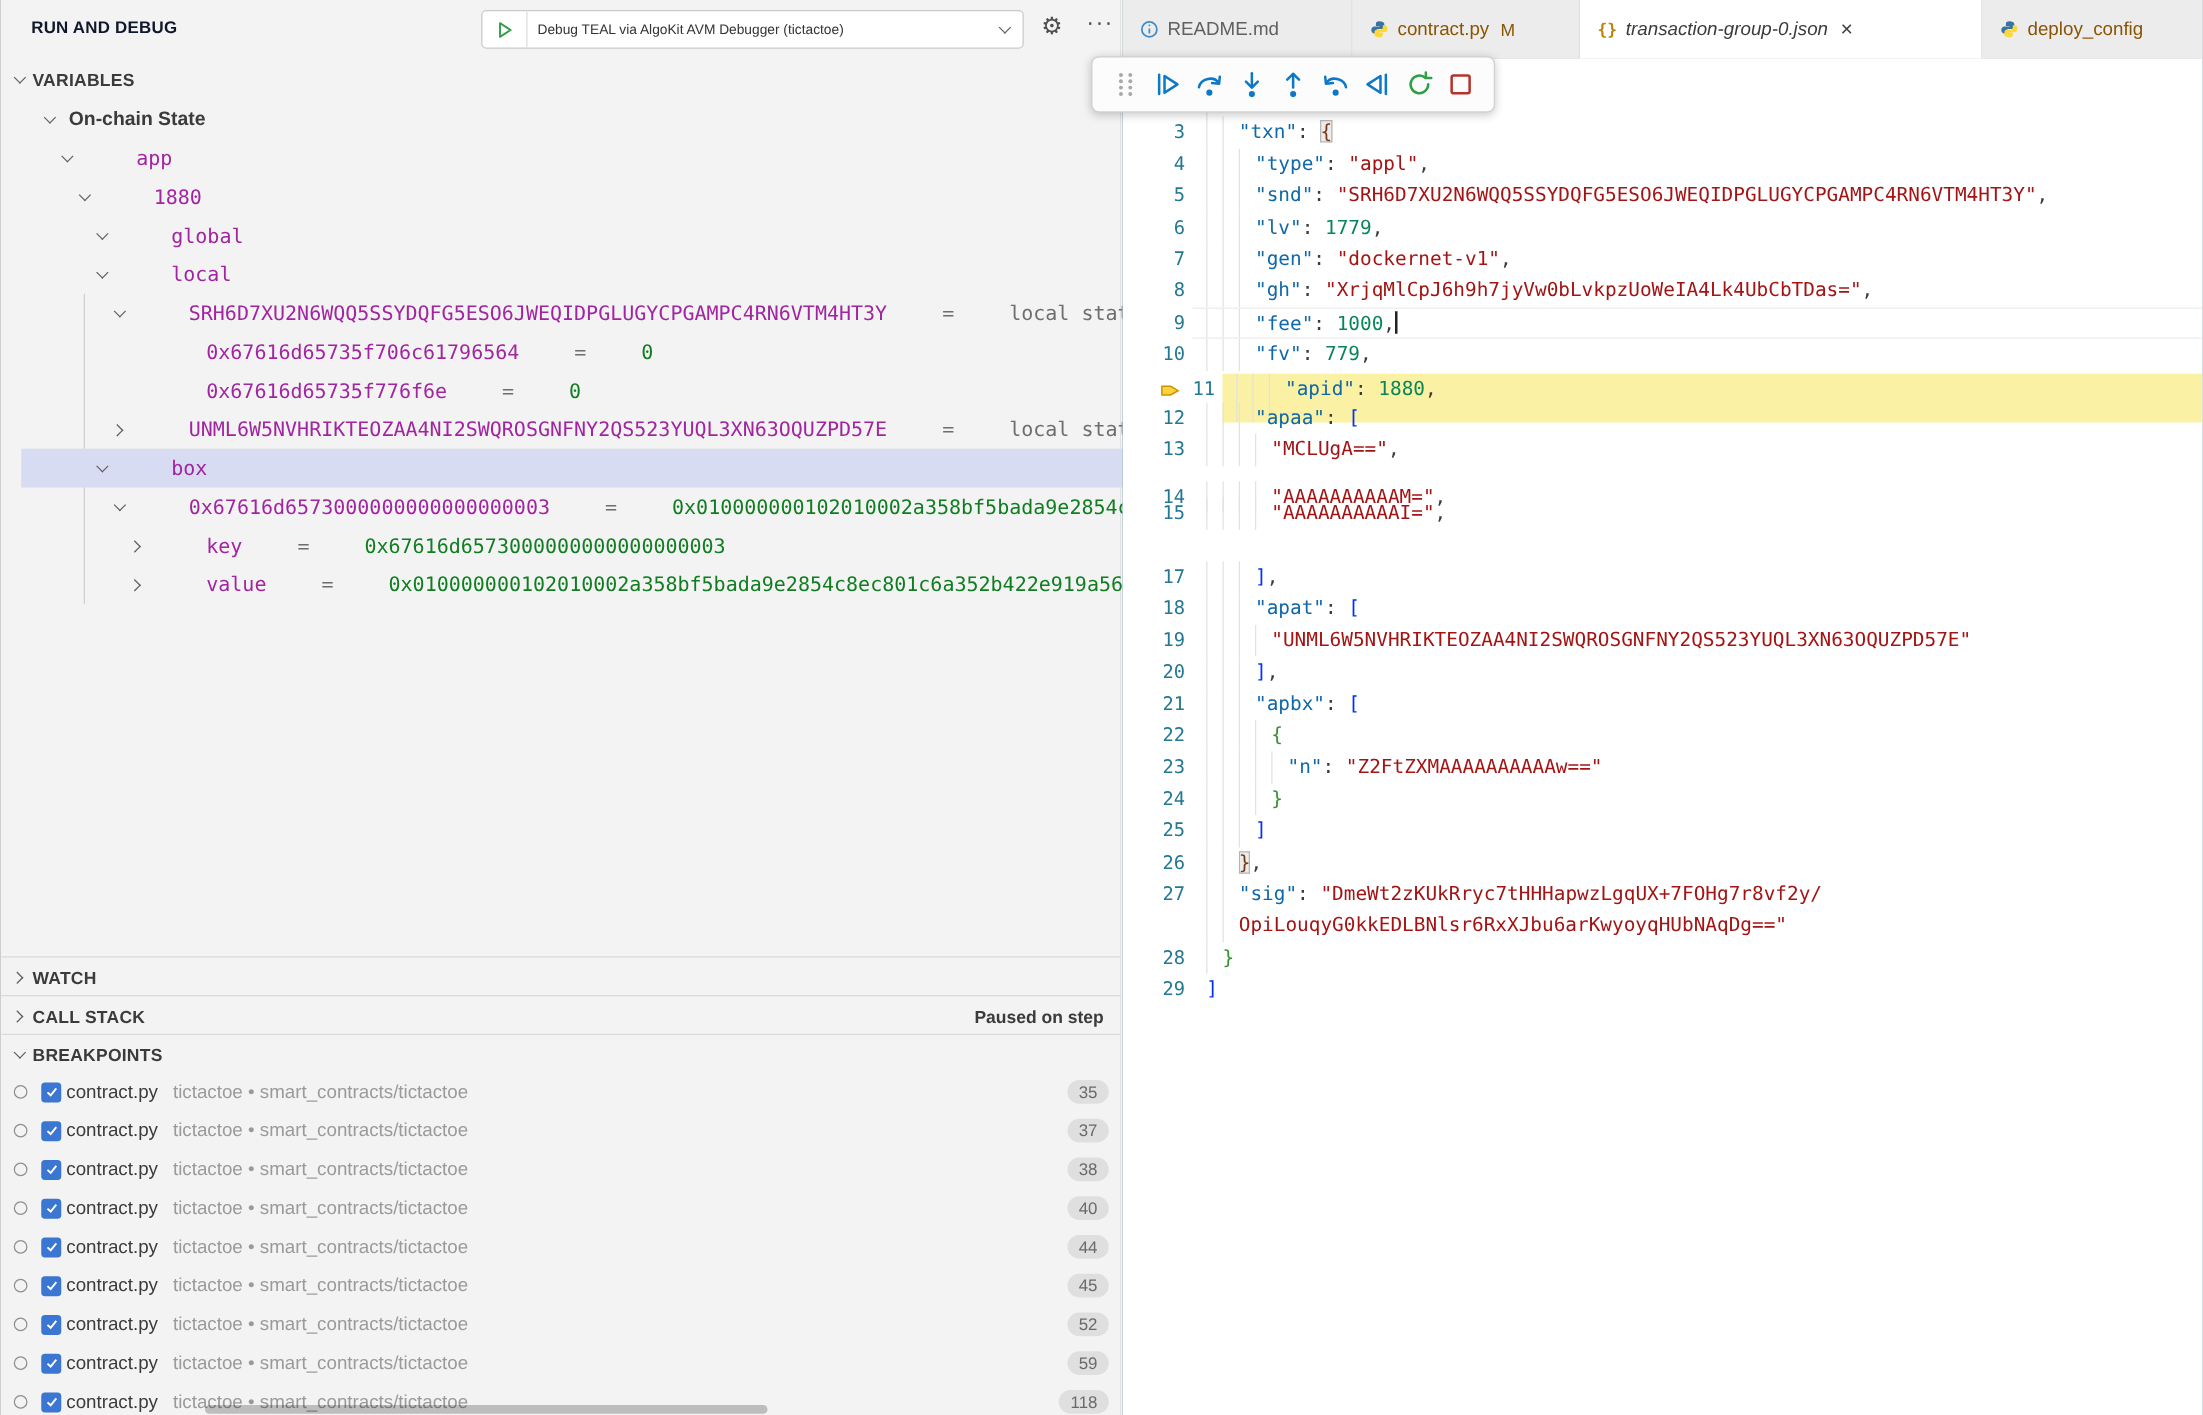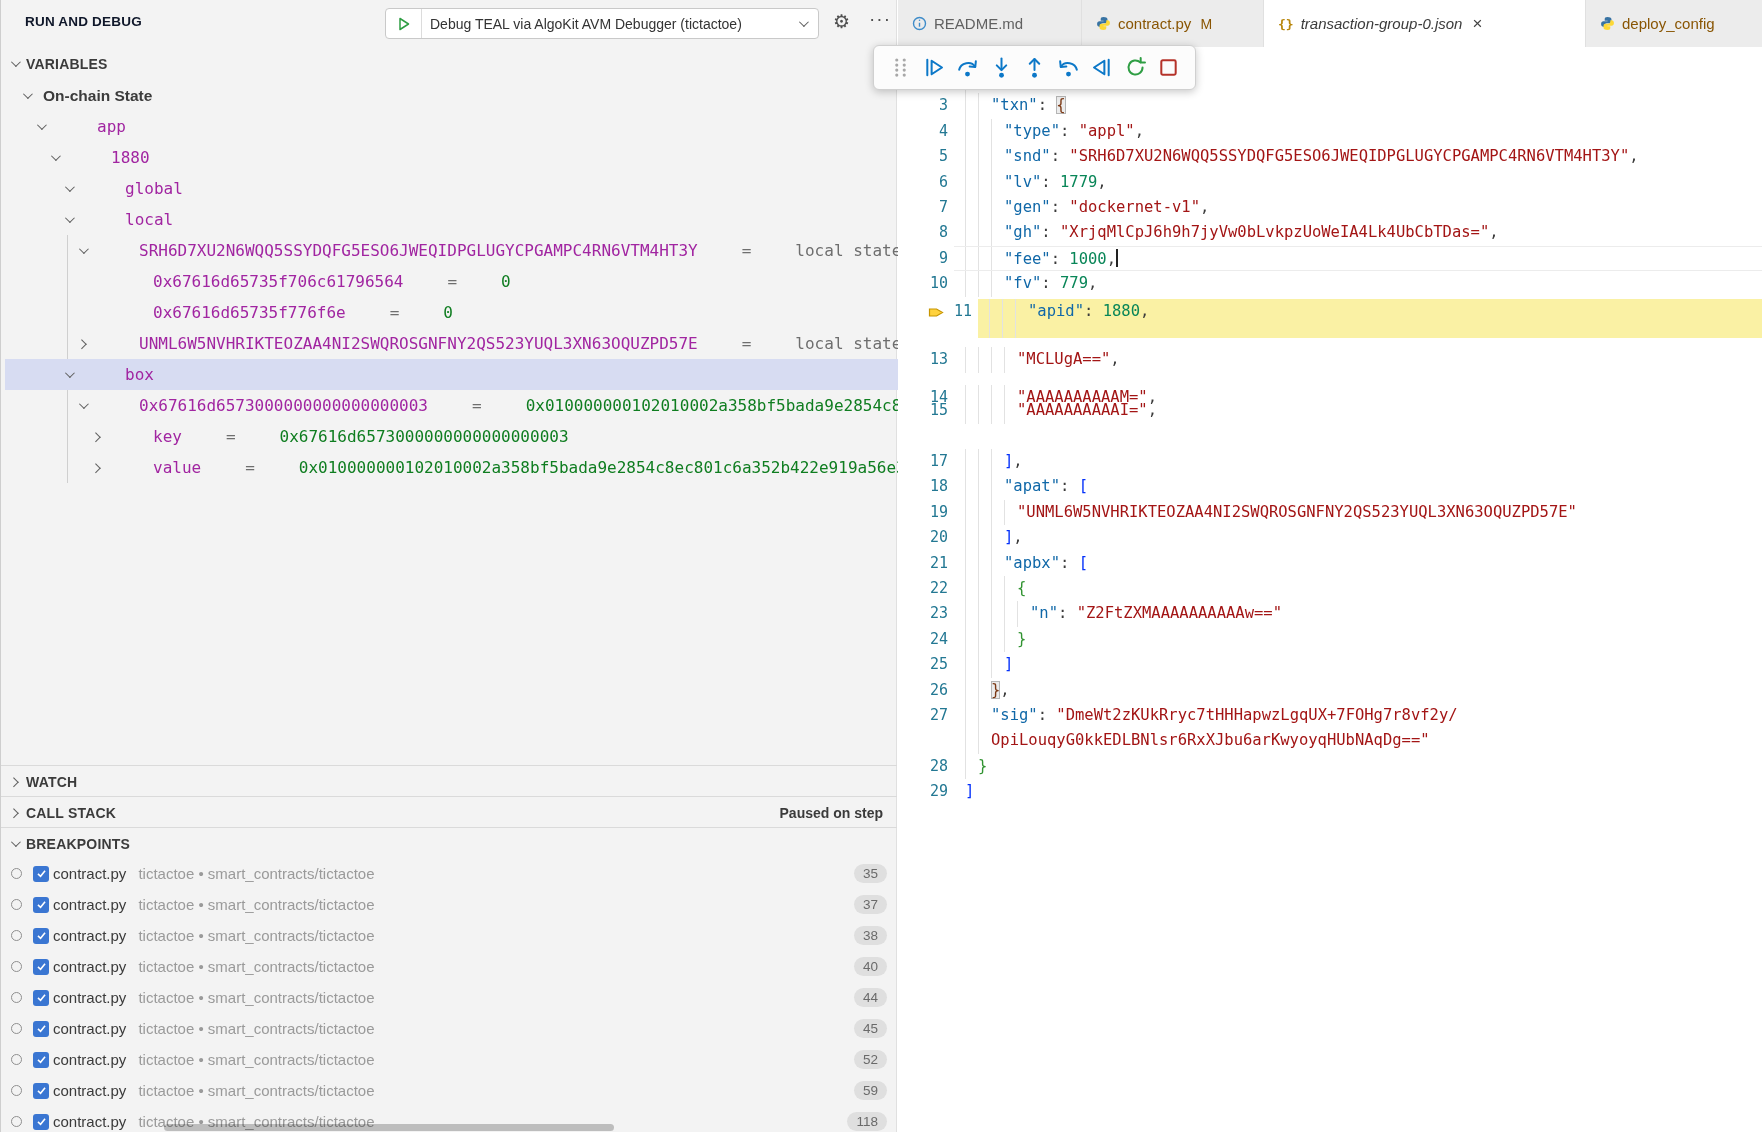--- a/index.html
+++ b/index.html
@@ -21,7 +21,7 @@
     display:flex; align-items:center; overflow:hidden;
   }
   #play-seg { width:36px; height:100%; display:flex; align-items:center; justify-content:center; border-right:1px solid #dcdcdc; }
-  #config-label { flex:1; font-size:14px; color:#333; padding:0 8px; white-space:nowrap; overflow:hidden; }
+  #config-label { flex:1; font-size:11px; color:#333; padding:0 8px; white-space:nowrap; overflow:hidden; }
   #dd-chev { margin-right:12px; }
   .chev { display:inline-block; width:7px; height:7px; border-right:1.6px solid #5f5f5f; border-bottom:1.6px solid #5f5f5f; }
   .chev.down { transform:rotate(45deg) translateY(-2px); }

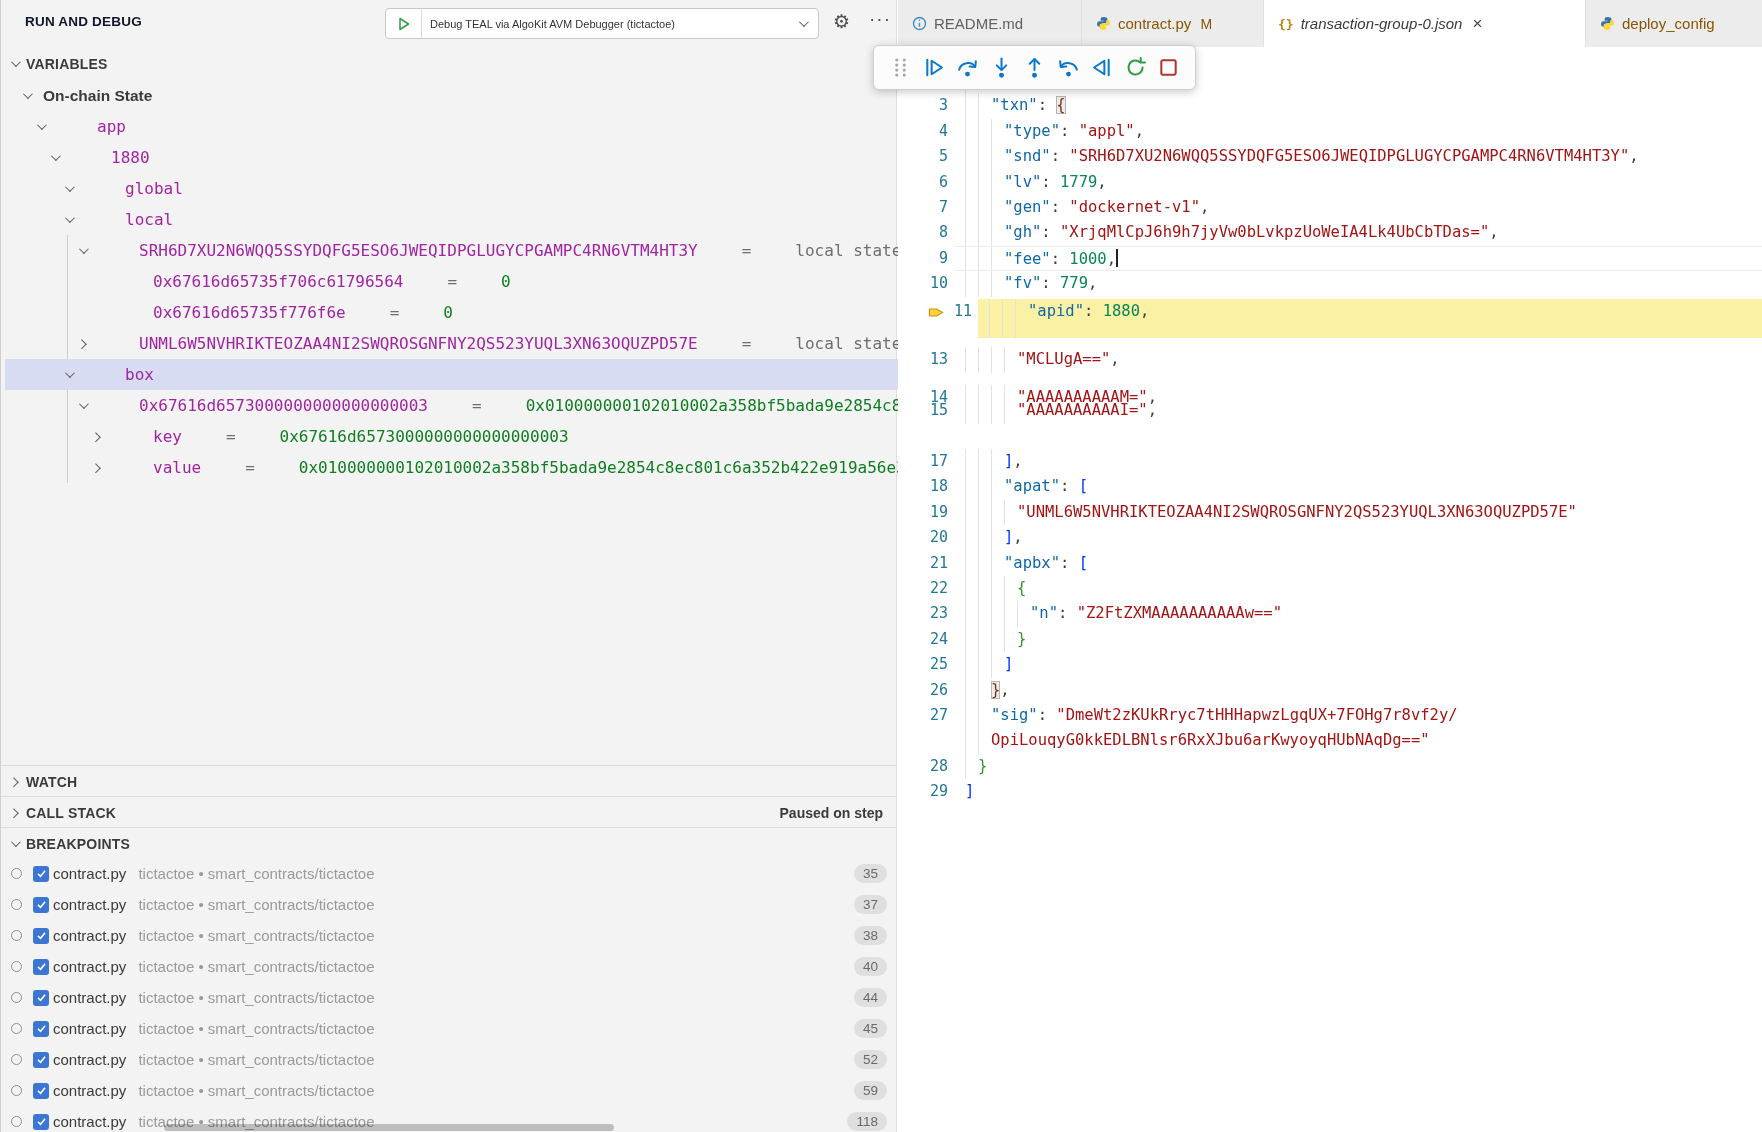--- a/index.html
+++ b/index.html
@@ -32,7 +32,7 @@
   #variables-header { position:absolute; left:0; top:47px; width:100%; height:33px; display:flex; align-items:center; padding-left:10px; }
   .sect-label { font-size:14px; font-weight:700; color:#3b3b3b; margin-left:8px; letter-spacing:.2px; }
   #vars-tree { position:absolute; left:0; top:80px; width:896px; height:420px; }
-  .trow { position:absolute; left:4px; width:896px; height:31px; display:flex; align-items:center; white-space:nowrap; overflow:hidden; font-size:16px; }
+  .trow { position:absolute; left:16px; width:896px; height:31px; display:flex; align-items:center; white-space:nowrap; overflow:hidden; font-size:16px; }
   .trow .chevbox { width:20px; display:inline-flex; justify-content:flex-start; flex:none; }
   .tname.var, .tval, .teq { font-family:"DejaVu Sans Mono", monospace;margin-left:40px; }
   .tname.var { color:#a125a1; }

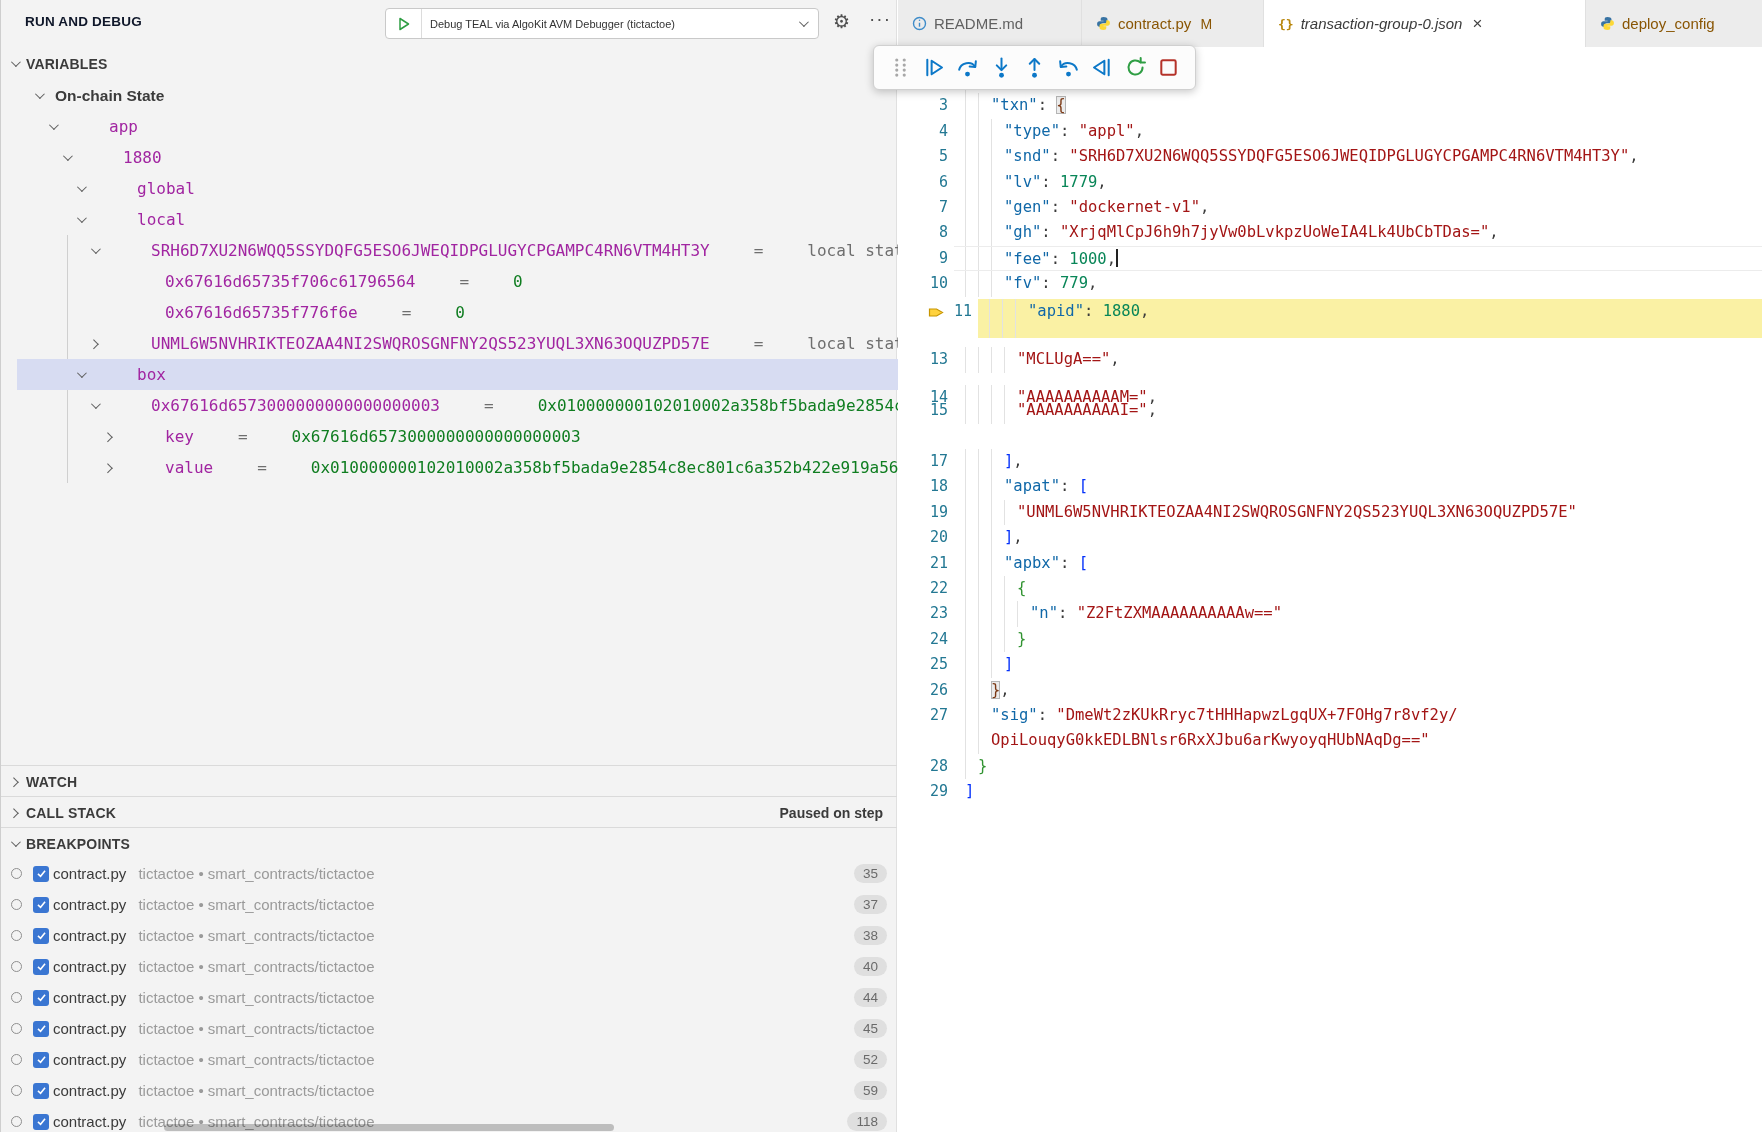--- a/index.html
+++ b/index.html
@@ -411,6 +411,10 @@
           <span class="ln">11</span>
           <span class="content" style="padding-left: 50px;"><span class="guide" style="left: 11px;"></span><span class="guide" style="left: 24px;"></span><span class="guide" style="left: 37px;"></span><span class="c-k">"apid"</span><span class="c-p">: </span><span class="c-n">1880</span><span class="c-p">,</span></span>
         </div>
+        <div class="cl" style="top: 275px; height: 25.4px; line-height: 25.4px;">
+          <span class="ln">12</span>
+          <span class="content" style="padding-left: 50px;"><span class="guide" style="left: 11px;"></span><span class="guide" style="left: 24px;"></span><span class="guide" style="left: 37px;"></span><span class="c-k">"apaa"</span><span class="c-p">: </span><span class="c-b1">[</span></span>
+        </div>
         <div class="cl" style="top: 300.4px; height: 25.4px; line-height: 25.4px;">
           <span class="ln">13</span>
           <span class="content" style="padding-left: 63px;"><span class="guide" style="left: 11px;"></span><span class="guide" style="left: 24px;"></span><span class="guide" style="left: 37px;"></span><span class="guide" style="left: 50px;"></span><span class="c-s">"MCLUgA=="</span><span class="c-p">,</span></span>

